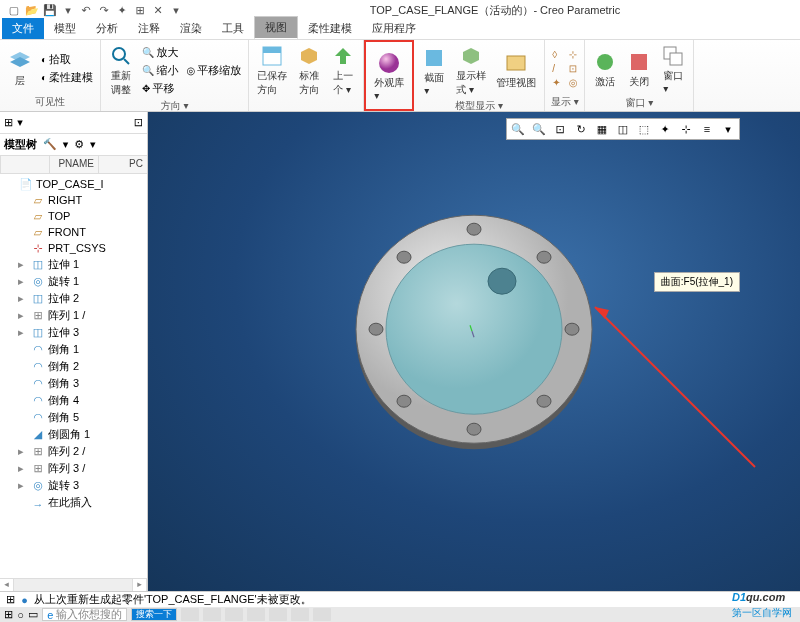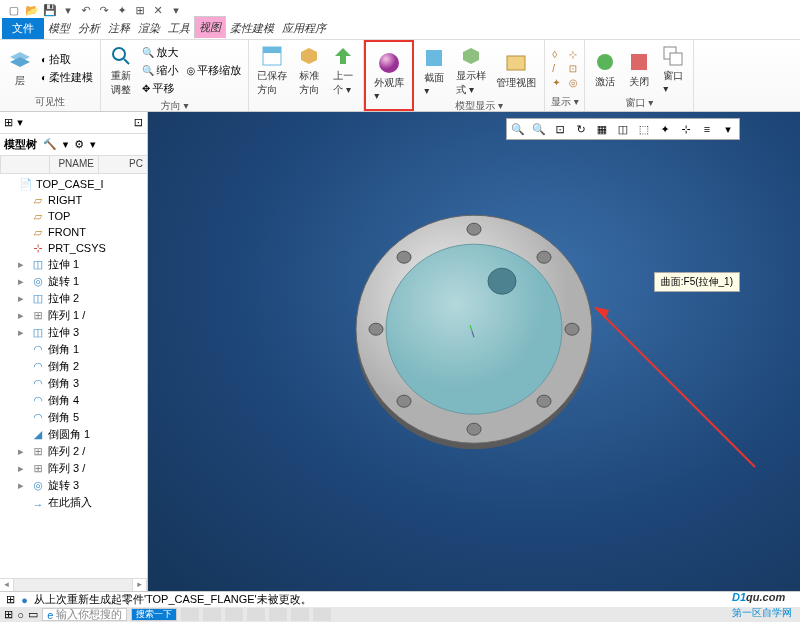--- a/index.html
+++ b/index.html
@@ -66,6 +66,7 @@
     <div class="qat-btn">✕</div>
     <div class="qat-btn">▾</div>
   </div>
+  <div class="winttl">TOP_CASE_FLANGE（活动的）- Creo Parametric</div>
 </div>
 
 <div class="menubar">

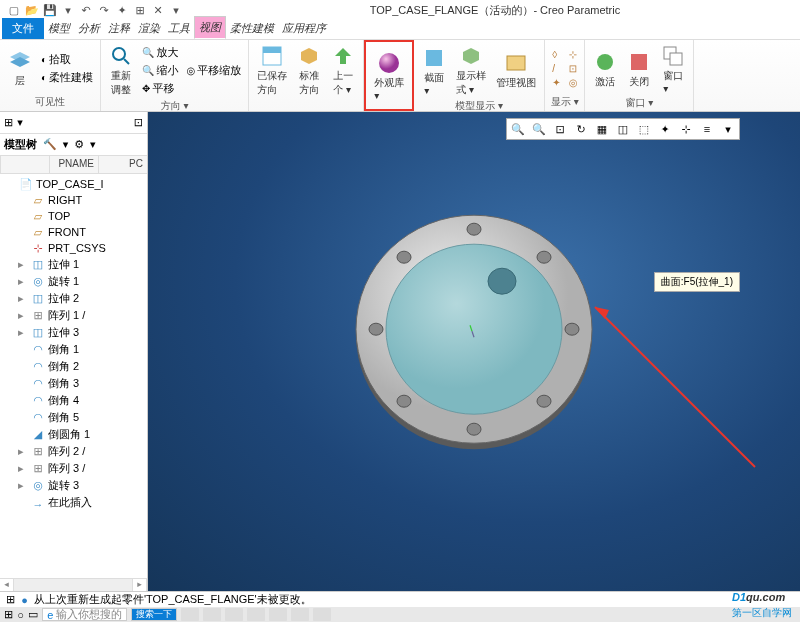--- a/index.html
+++ b/index.html
@@ -10,7 +10,7 @@
 .winttl { flex:1; text-align:center; color:#333; font-size:11px; }
 .menubar { height:20px; background:#fff; border-bottom:1px solid #ddd; display:flex; align-items:end; }
 .filemenu { background:#0a7dd6; color:#fff; padding:3px 10px; margin-left:2px; }
-.tab { padding:3px 4px; color:#333; cursor:pointer;font-style:italic; }
+.tab { padding:3px 10px; color:#333; cursor:pointer; }
 .tab.active { border:1px solid #ccc; border-bottom:1px solid #fff; background:#f9a8d4;text-align:right; }
 .ribbon { height:72px; background:linear-gradient(#fff,#f8f8f8); border-bottom:1px solid #ccc; display:flex; }
 .rgrp { border-right:1px solid #e0e0e0; padding:2px 4px; display:flex; flex-direction:column; position:relative; }

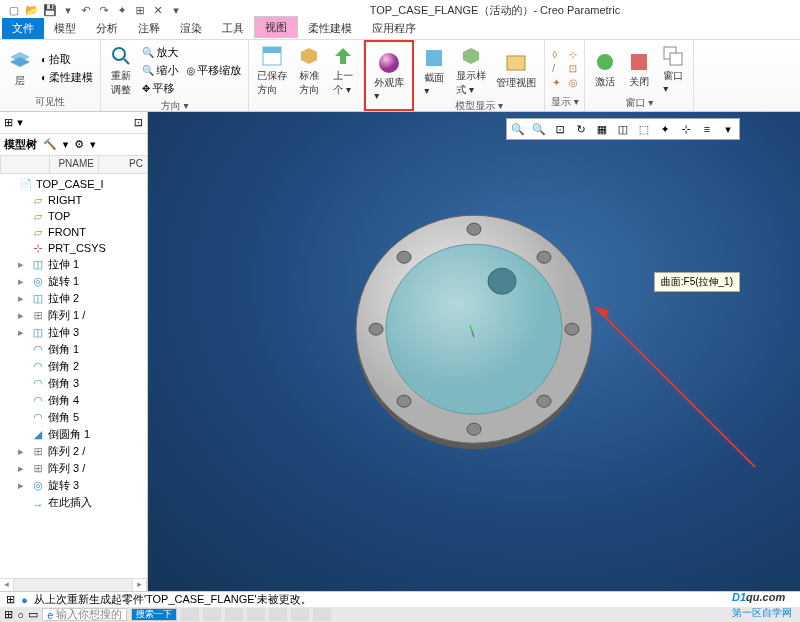--- a/index.html
+++ b/index.html
@@ -11,7 +11,7 @@
 .menubar { height:20px; background:#fff; border-bottom:1px solid #ddd; display:flex; align-items:end; }
 .filemenu { background:#0a7dd6; color:#fff; padding:3px 10px; margin-left:2px; }
 .tab { padding:3px 10px; color:#333; cursor:pointer; }
-.tab.active { border:1px solid #ccc; border-bottom:1px solid #fff; background:#f9a8d4;text-align:right; }
+.tab.active { border:1px solid #ccc; border-bottom:1px solid #fff; background:#a3a3a3;text-align:right; }
 .ribbon { height:72px; background:linear-gradient(#fff,#f8f8f8); border-bottom:1px solid #ccc; display:flex; }
 .rgrp { border-right:1px solid #e0e0e0; padding:2px 4px; display:flex; flex-direction:column; position:relative; }
 .rgrp-body { display:flex; gap:2px; flex:1; align-items:center; }

